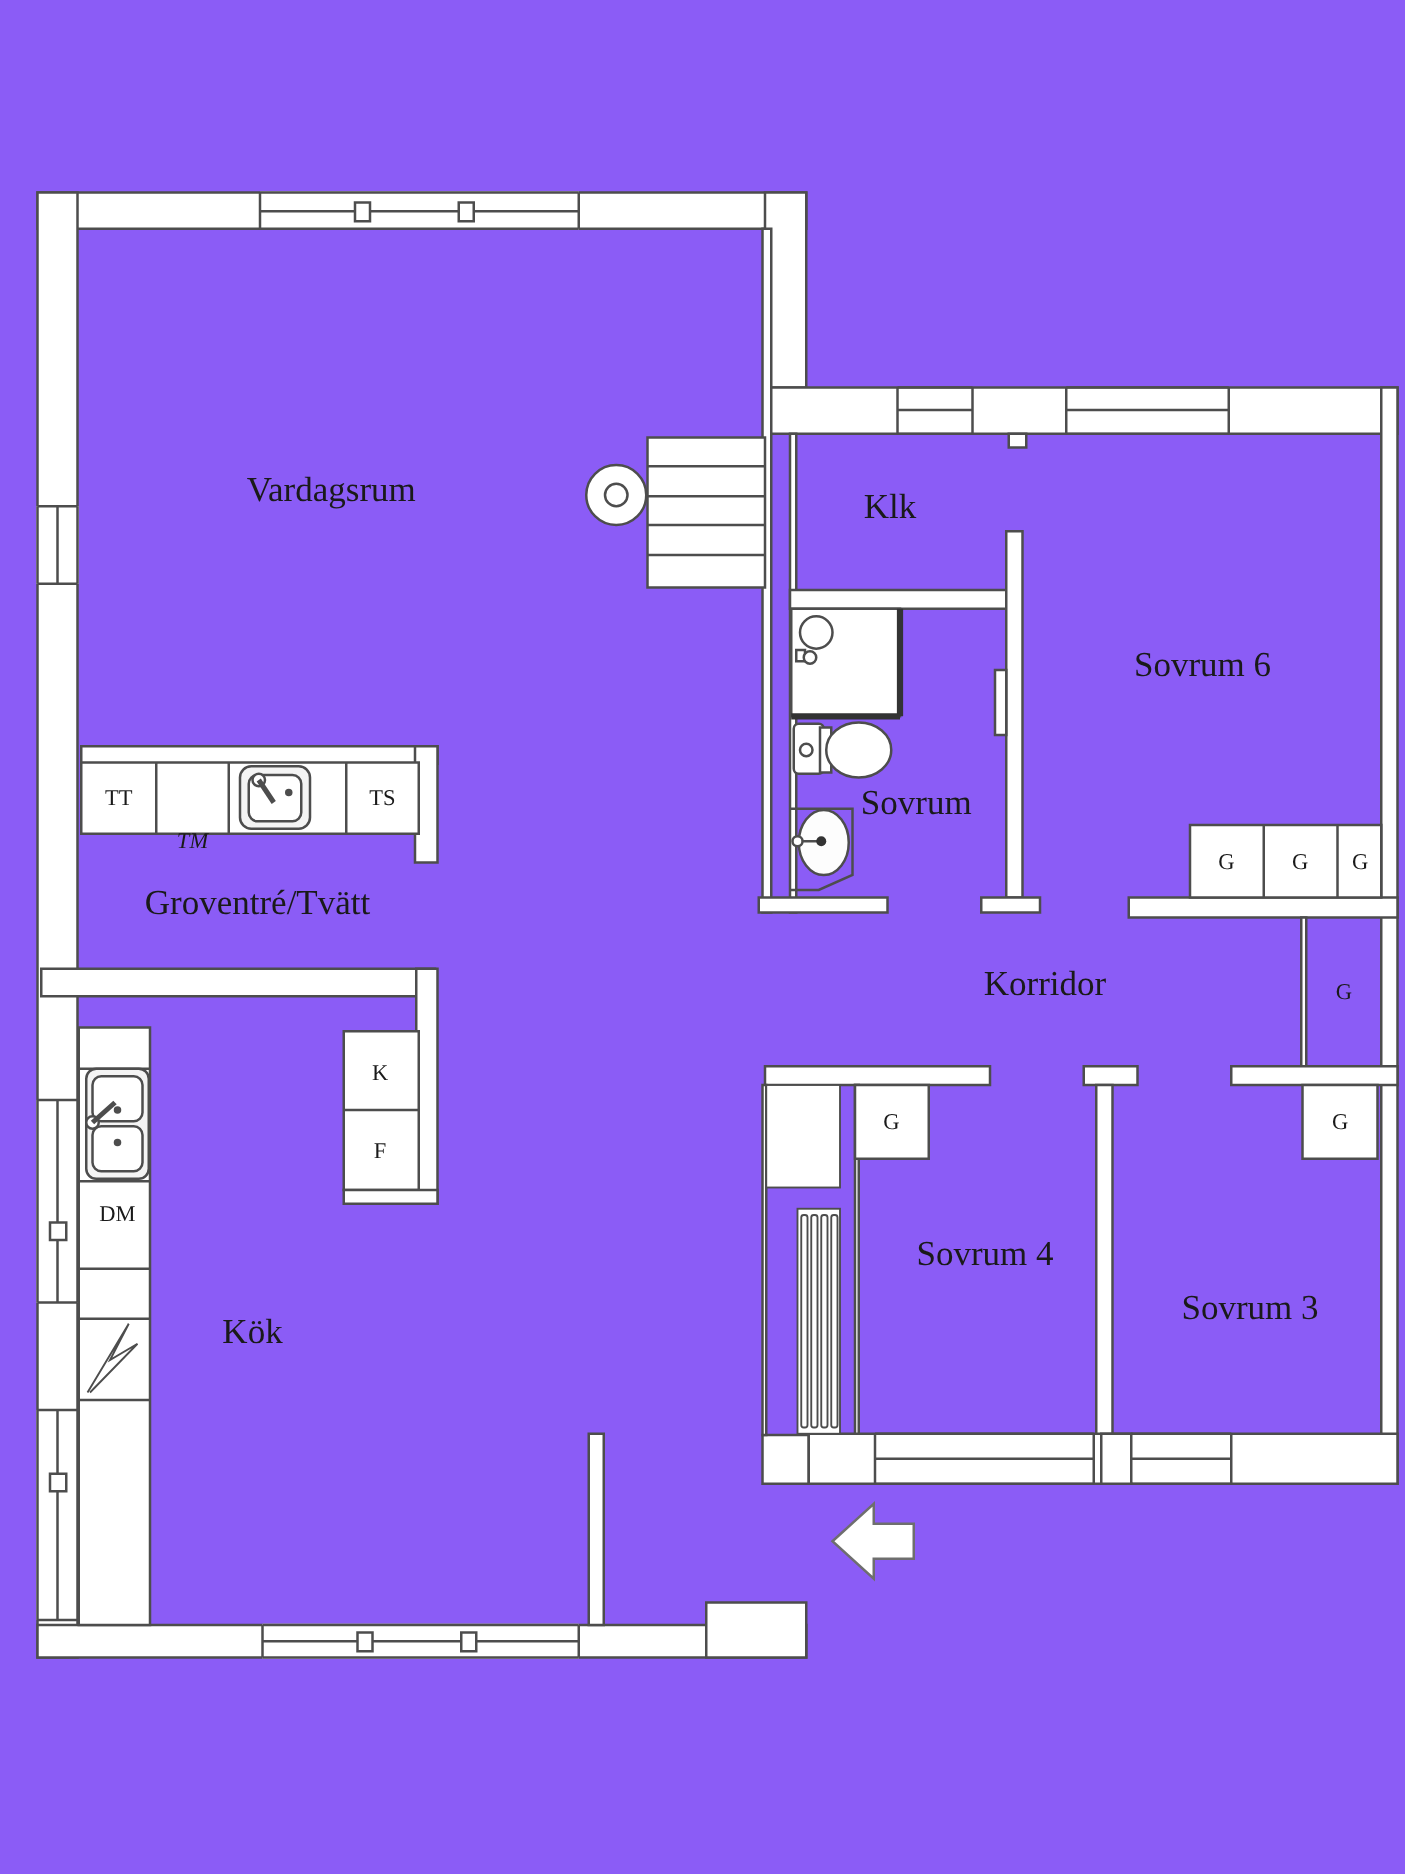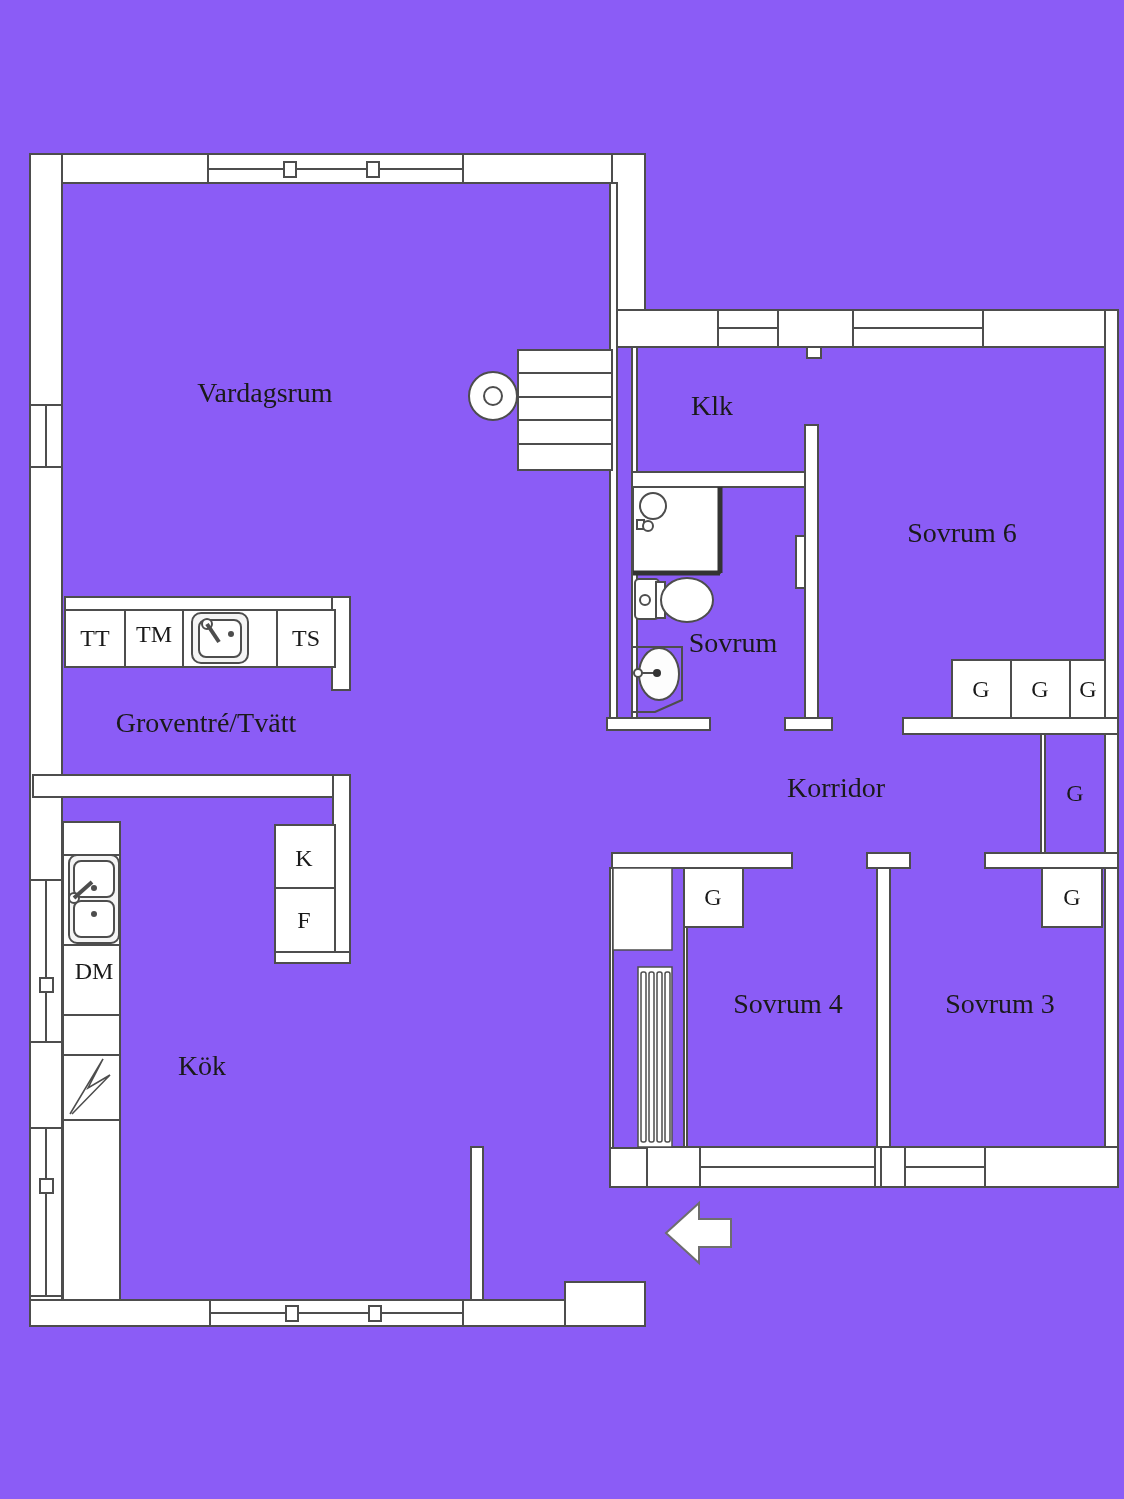--- a/index.html
+++ b/index.html
@@ -21,7 +21,7 @@
     line-height:1;
   }
   .room-lbl{font-size:28px;}
-  .small-lbl{font-size:24px;}
+  .small-lbl{font-size:18px;}
 </style>
 </head>
 <body>

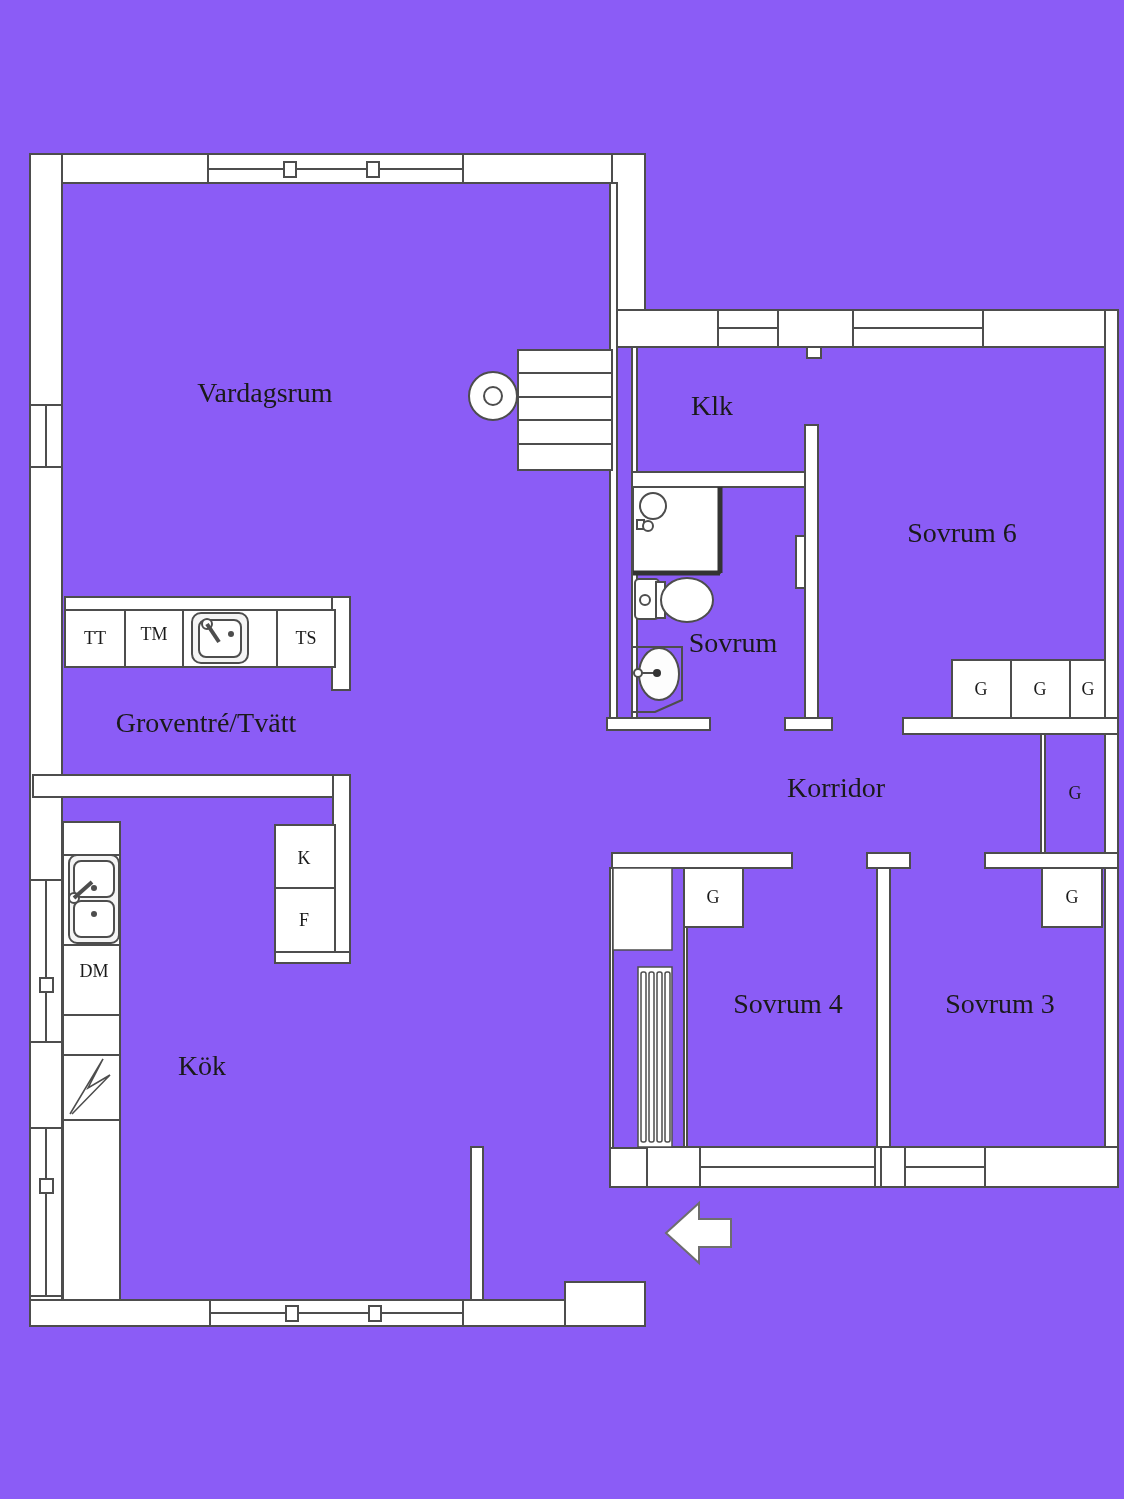--- a/index.html
+++ b/index.html
@@ -260,7 +260,7 @@
 <div class="lbl room-lbl" style="left:1000px;top:1004px;">Sovrum 3</div>
 
 <div class="lbl small-lbl" style="left:95px;top:638px;">TT</div>
-<div class="lbl small-lbl" style="left:154px;top:634px;">TM</div>
+<div class="lbl small-lbl" style="left:154px;top:672px;font-style:italic;">TM</div>
 <div class="lbl small-lbl" style="left:306px;top:638px;">TS</div>
 <div class="lbl small-lbl" style="left:304px;top:858px;">K</div>
 <div class="lbl small-lbl" style="left:304px;top:920px;">F</div>

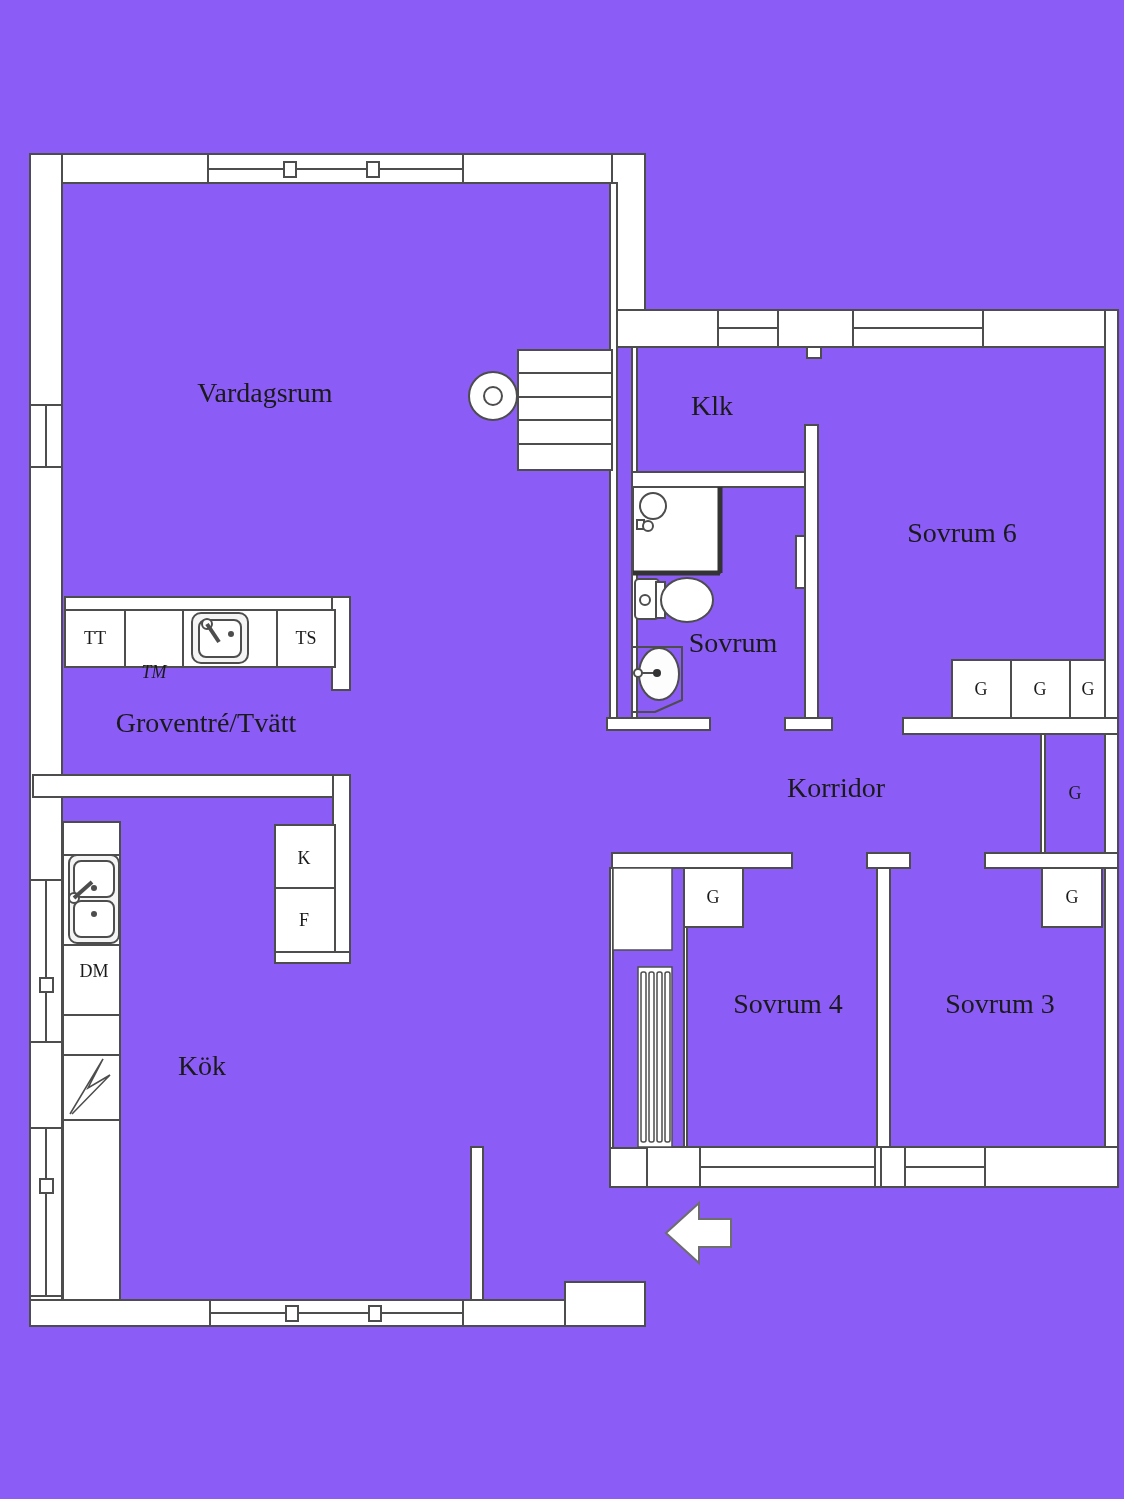--- a/index.html
+++ b/index.html
@@ -257,7 +257,7 @@
 <div class="lbl room-lbl" style="left:836px;top:788px;text-align:center;">Korridor</div>
 <div class="lbl room-lbl" style="left:202px;top:1066px;">Kök</div>
 <div class="lbl room-lbl" style="left:788px;top:1004px;">Sovrum 4</div>
-<div class="lbl room-lbl" style="left:1000px;top:1004px;">Sovrum 3</div>
+<div class="lbl room-lbl" style="left:1000px;top:1047px;">Sovrum 3</div>
 
 <div class="lbl small-lbl" style="left:95px;top:638px;">TT</div>
 <div class="lbl small-lbl" style="left:154px;top:672px;font-style:italic;">TM</div>

